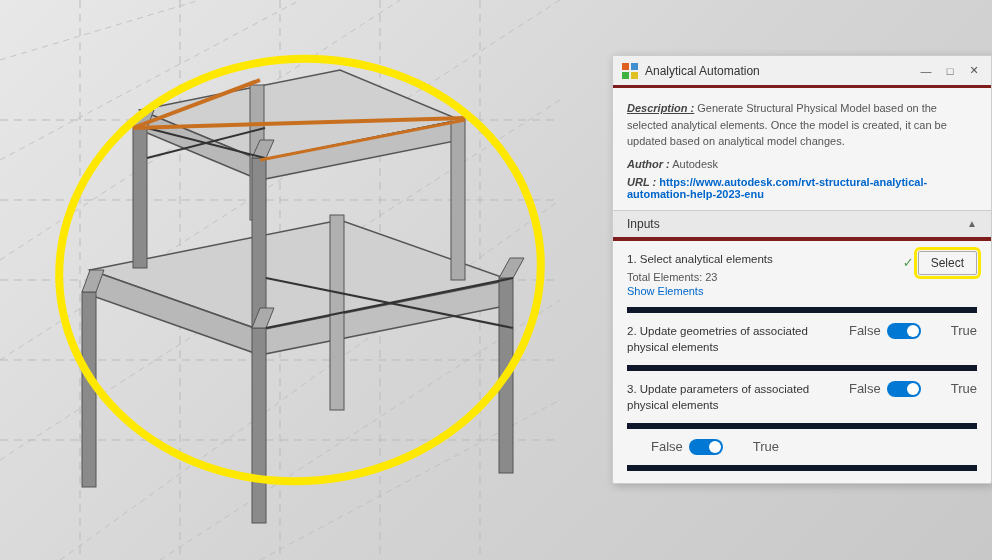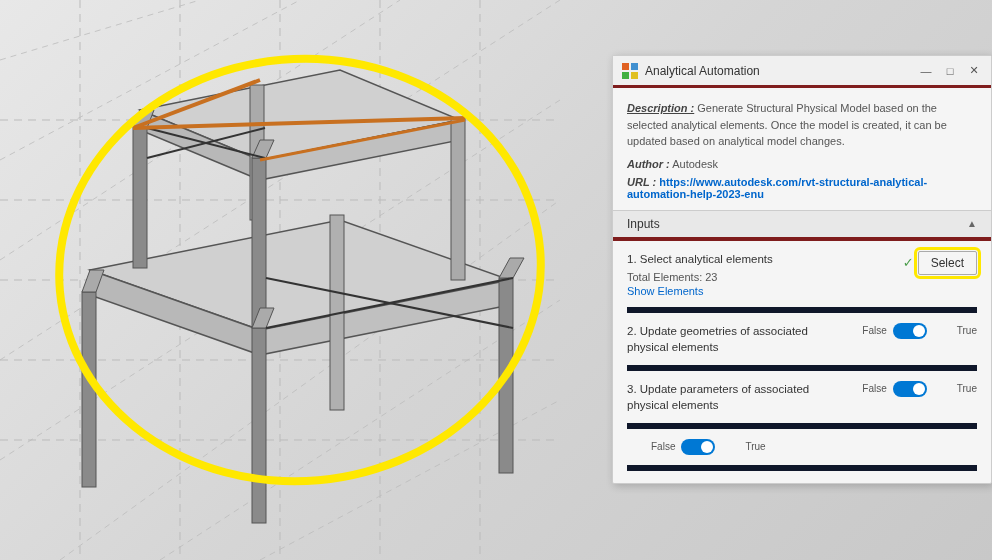--- a/index.html
+++ b/index.html
@@ -272,7 +272,7 @@
     }
 
     .toggle-label {
-      font-size: 10px;
+      font-size: 13px;
       color: #555;
       padding-left: 24px;
     }

